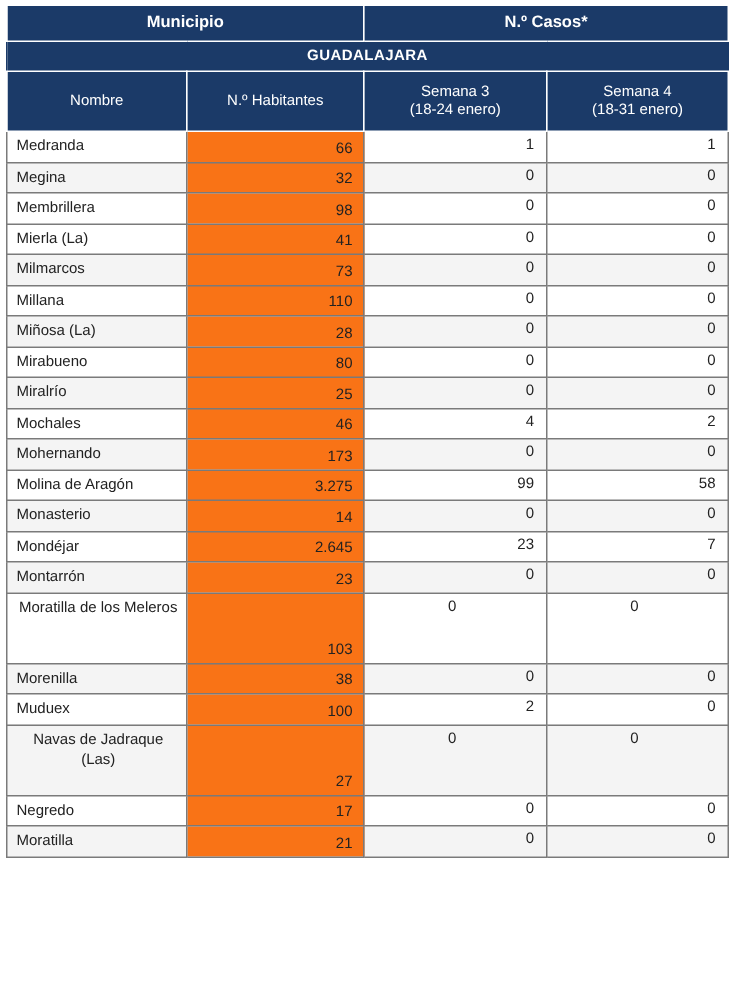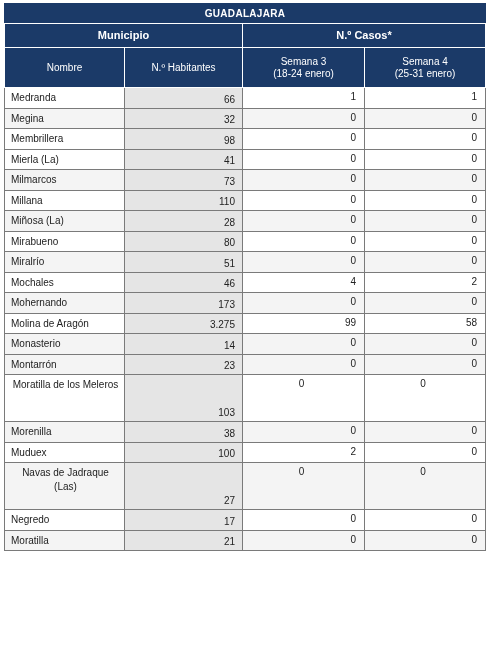--- a/index.html
+++ b/index.html
@@ -109,11 +109,11 @@
     </colgroup>
     <thead>
       <tr>
-        <th class="title-cell" colspan="4">GUADALAJARA</th>
+        <th class="group-cell" colspan="2">Municipio</th>
+        <th class="group-cell" colspan="2">N.º Casos*</th>
       </tr>
       <tr>
-        <th class="group-cell" colspan="2">Municipio</th>
-        <th class="group-cell" colspan="2">N.º Casos*</th>
+        <th class="title-cell" colspan="4">GUADALAJARA</th>
       </tr>
       <tr>
         <th class="sub-cell">Nombre</th>

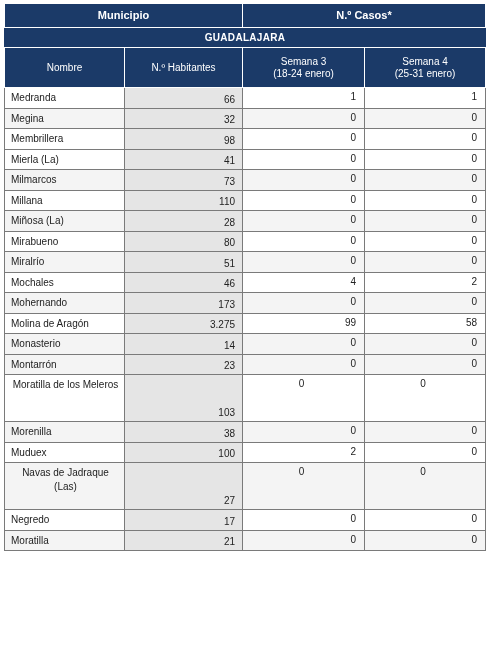--- a/index.html
+++ b/index.html
@@ -124,7 +124,7 @@
         </th>
         <th class="sub-cell">
           <span>Semana 4</span>
-          <span class="sub-line2">(25-31 enero)</span>
+          <span class="sub-line2">(18-31 enero)</span>
         </th>
       </tr>
     </thead>

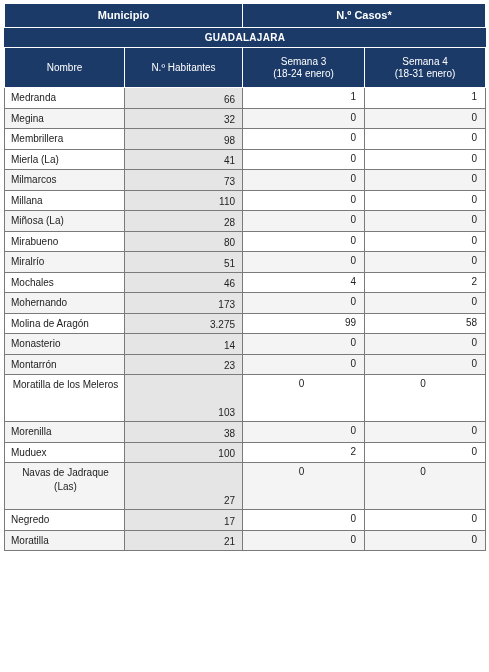--- a/index.html
+++ b/index.html
@@ -82,7 +82,7 @@
     text-align: right;
     vertical-align: bottom;
     padding: 0 7px 3px 4px;
-    background: #e5e5e5;
+    background: #f97316;
   }
   td.case-cell {
     text-align: right;

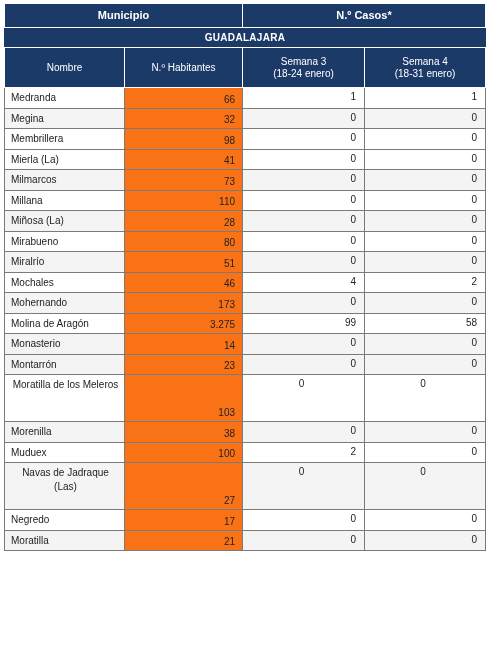--- a/index.html
+++ b/index.html
@@ -179,7 +179,7 @@
         </tr>
         <tr class="row-even">
           <td class="name-cell">Miralrío</td>
-          <td class="pop-cell">51</td>
+          <td class="pop-cell">25</td>
           <td class="case-cell">0</td>
           <td class="case-cell">0</td>
         </tr>

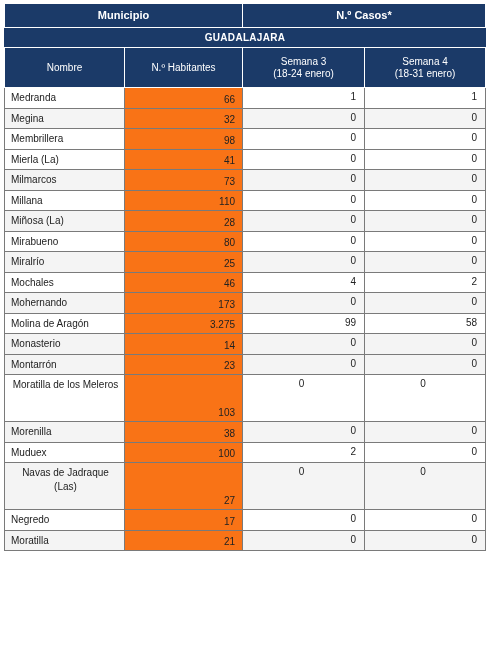--- a/index.html
+++ b/index.html
@@ -207,6 +207,12 @@
           <td class="case-cell">0</td>
           <td class="case-cell">0</td>
         </tr>
+        <tr class="row-odd">
+          <td class="name-cell">Mondéjar</td>
+          <td class="pop-cell">2.645</td>
+          <td class="case-cell">23</td>
+          <td class="case-cell">7</td>
+        </tr>
         <tr class="row-even">
           <td class="name-cell">Montarrón</td>
           <td class="pop-cell">23</td>

